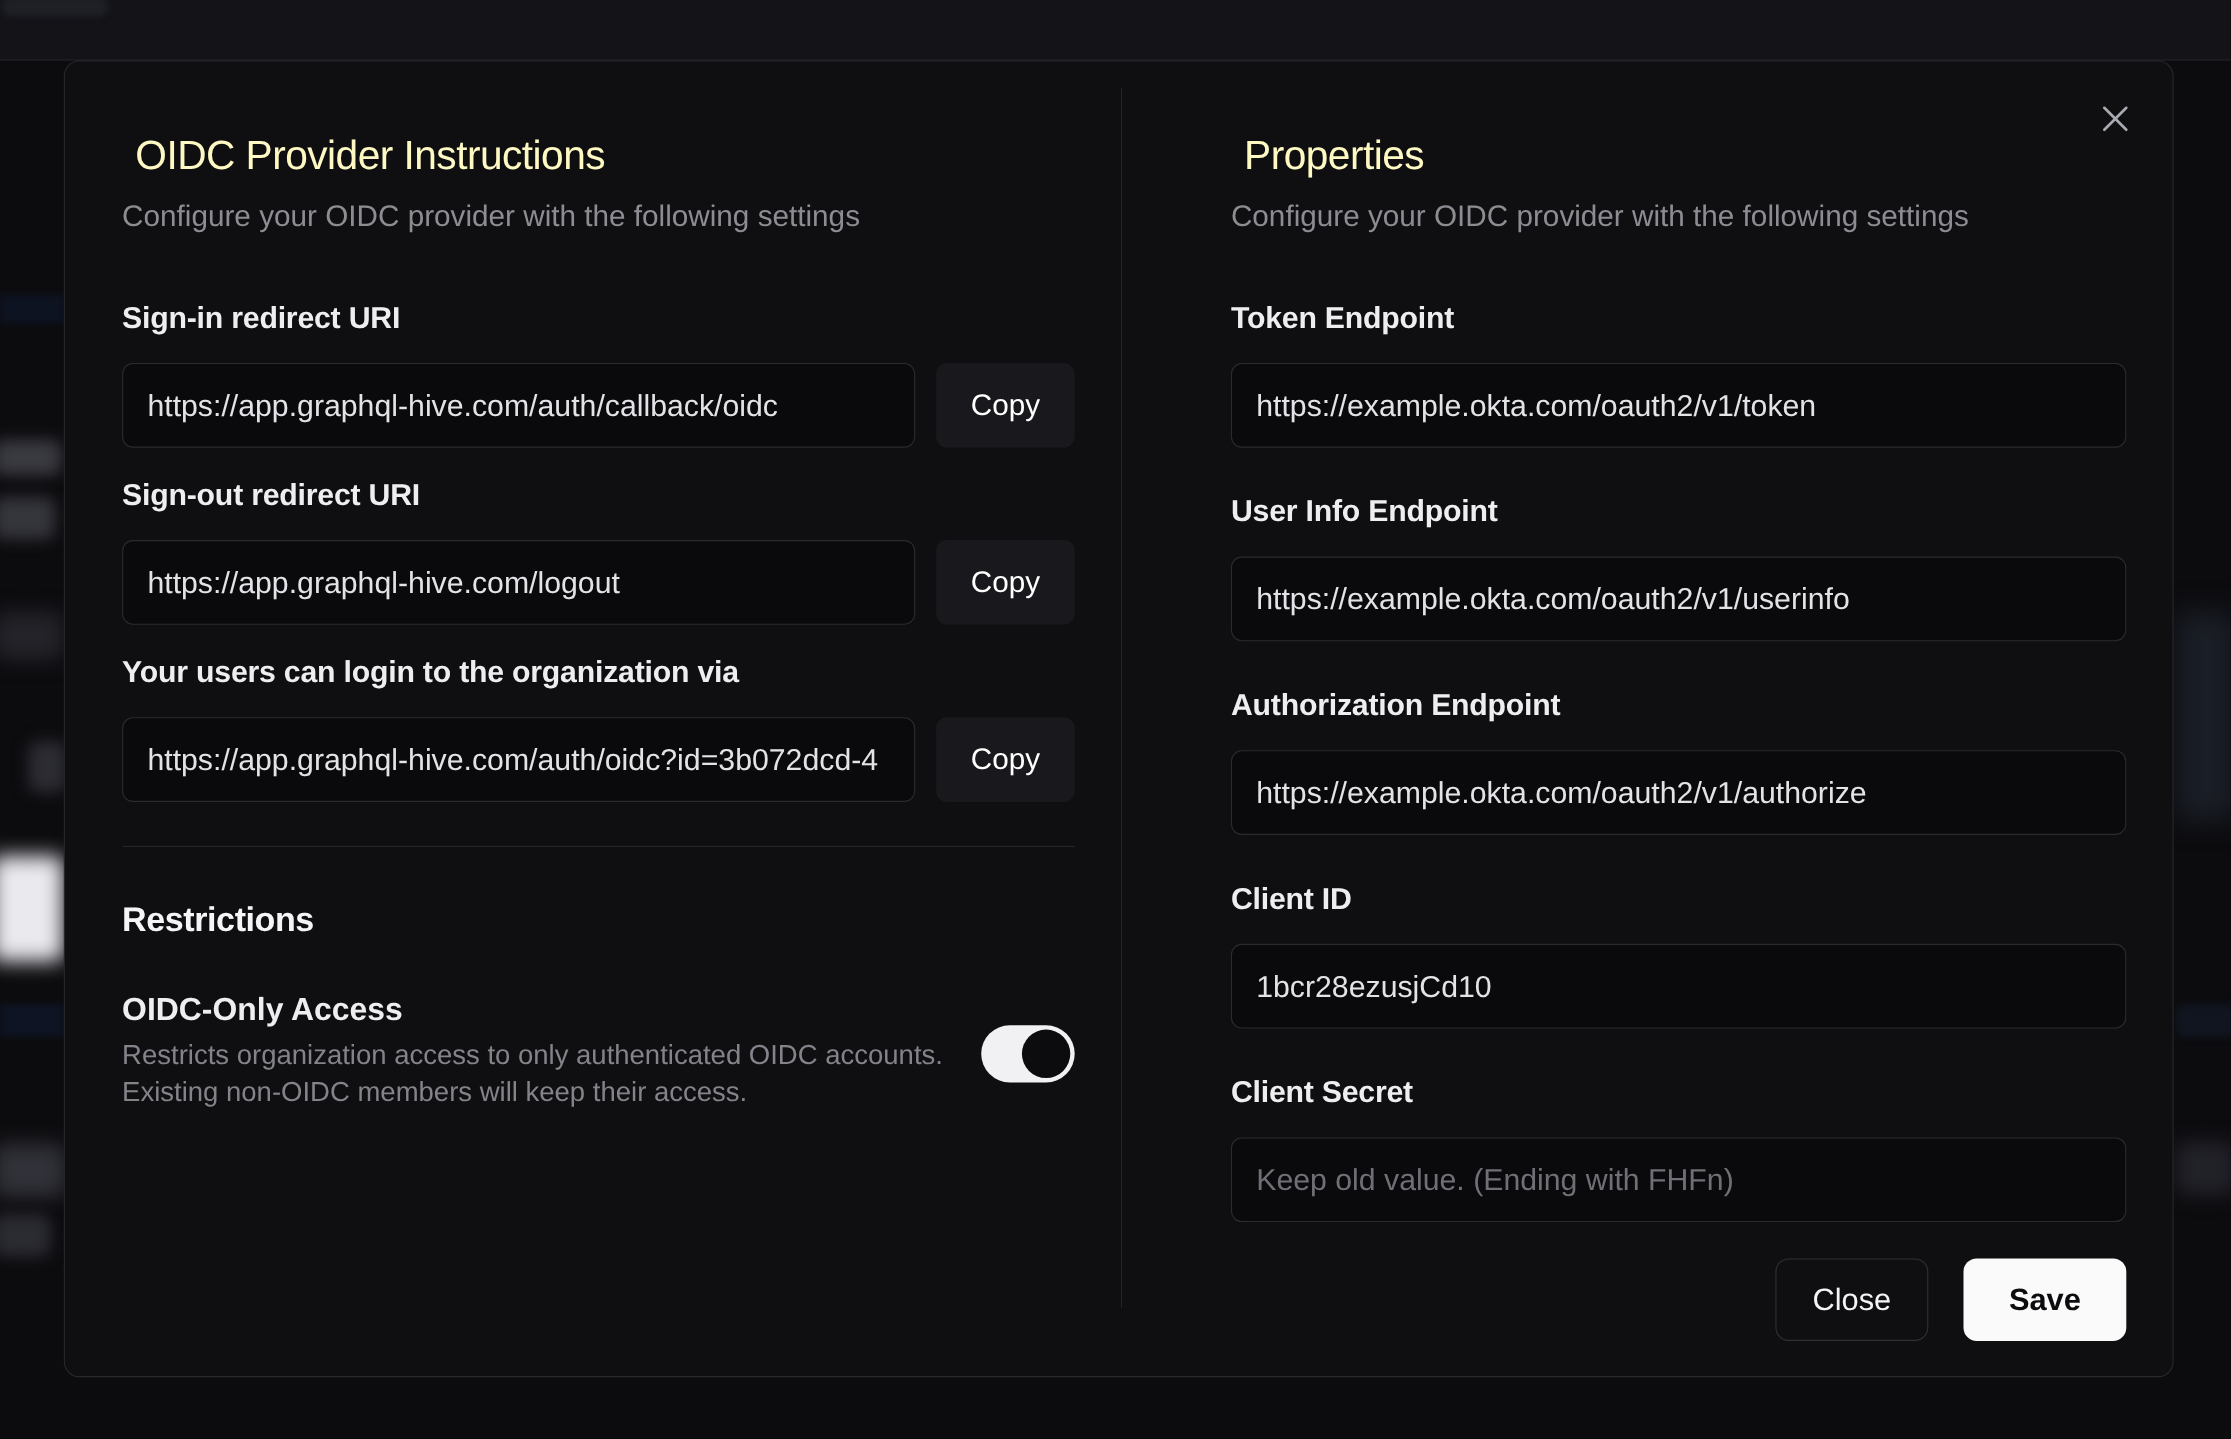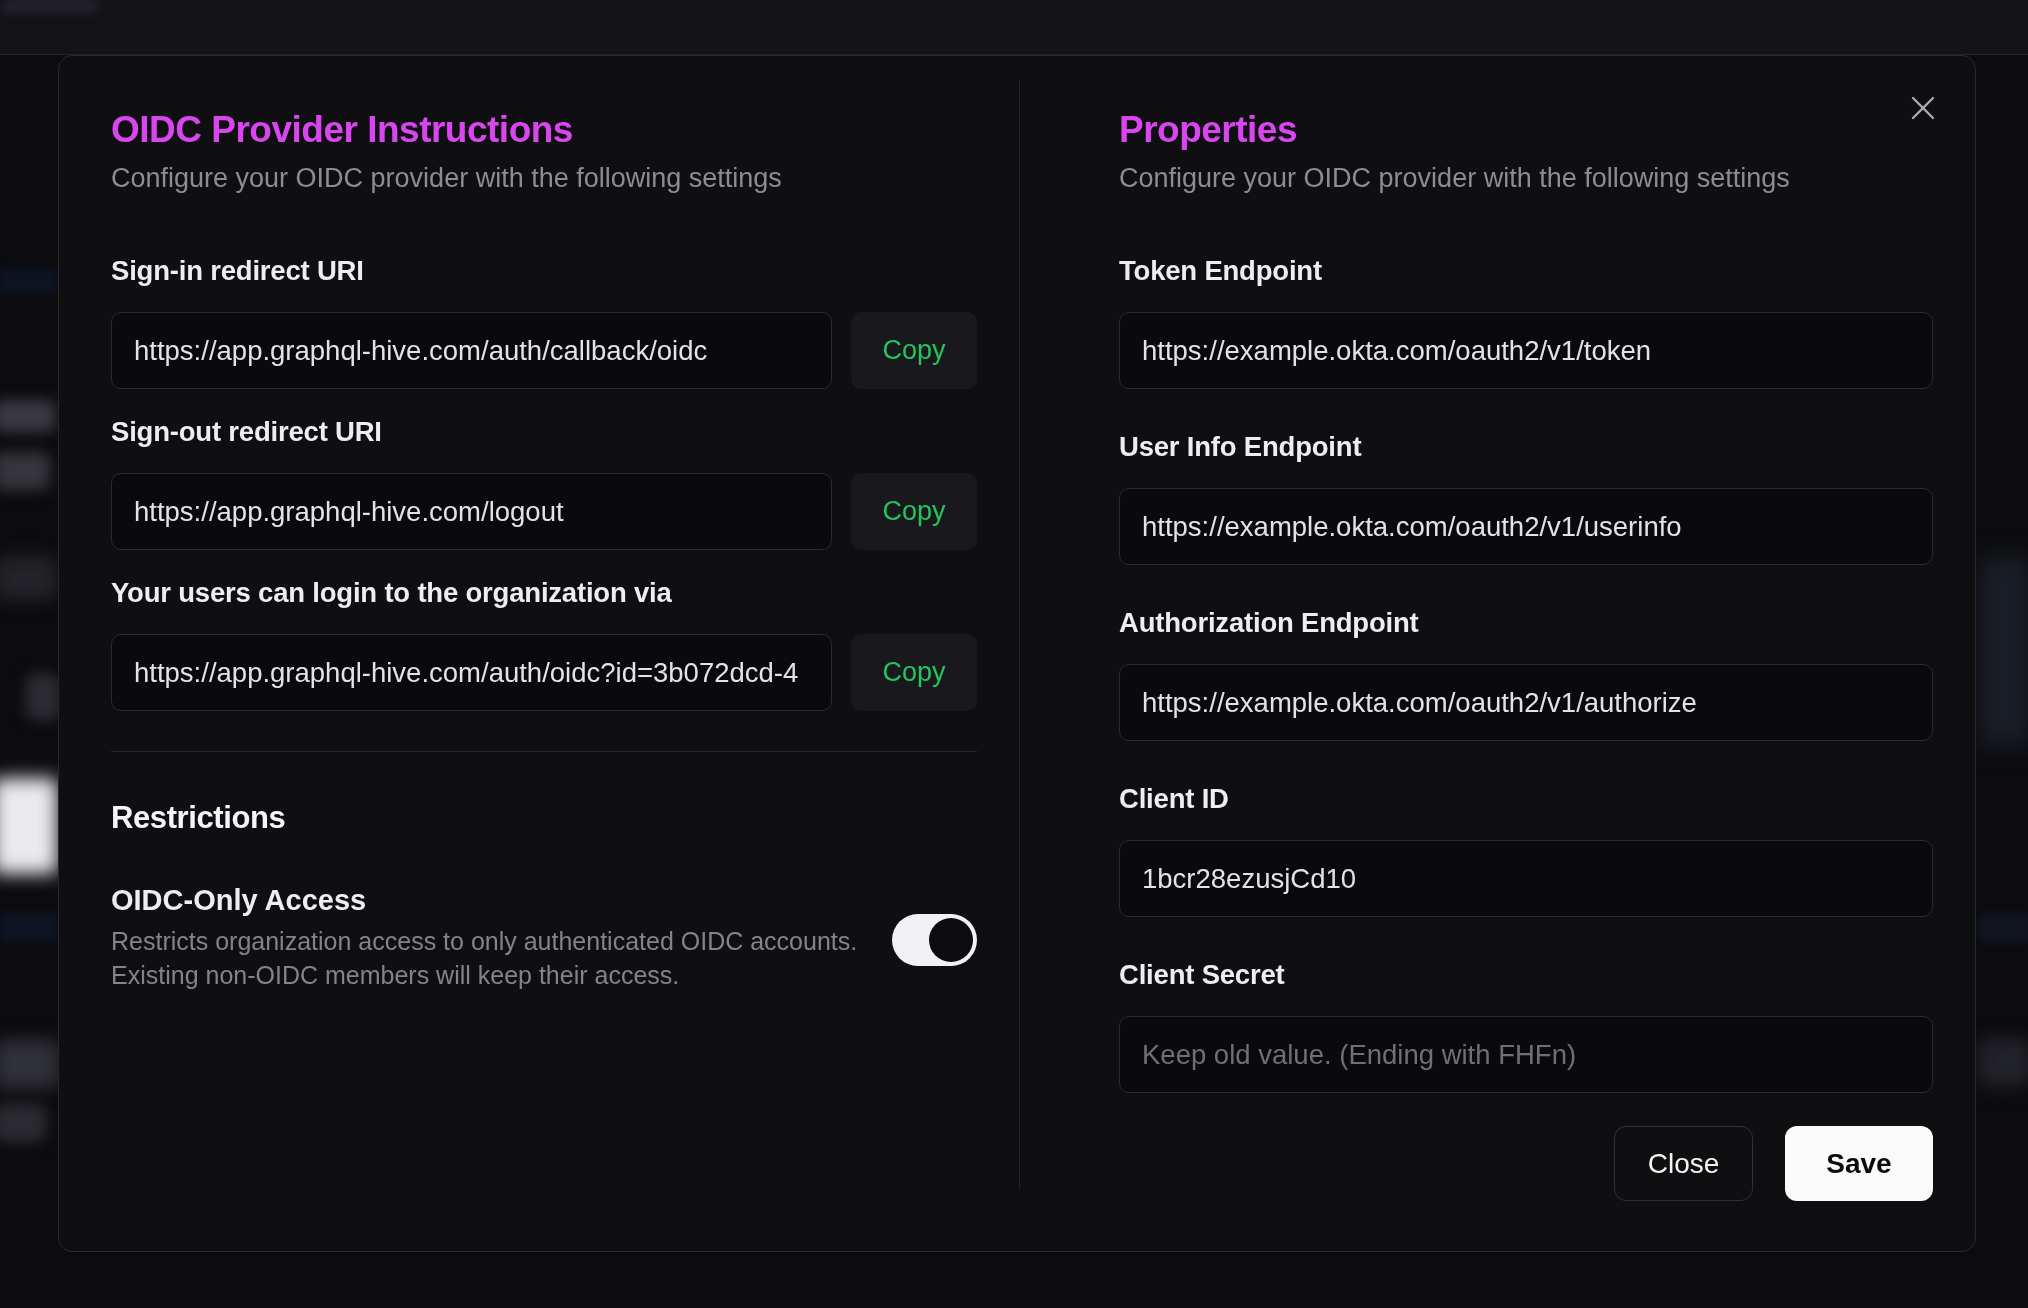--- a/index.html
+++ b/index.html
@@ -38,7 +38,7 @@
   .col-left {left:0;width:960px;padding:51px 42px 0 52px;}
   .col-right{left:960px;width:958px;padding:51px 44px 0 100px;}
 
-  h2.title{margin:0;font-size:37px;line-height:46px;font-weight:700;color:#d946ef;letter-spacing:-0.5px;}
+  h2.title{margin:12px;font-size:37px;line-height:46px;font-weight:400;color:#fef9c3;letter-spacing:-0.5px;}
   p.subtitle{margin:6px 0 0 0;font-size:27px;line-height:38px;color:#8c8c92;font-weight:400;}
 
   .fgroup{margin-top:0;}

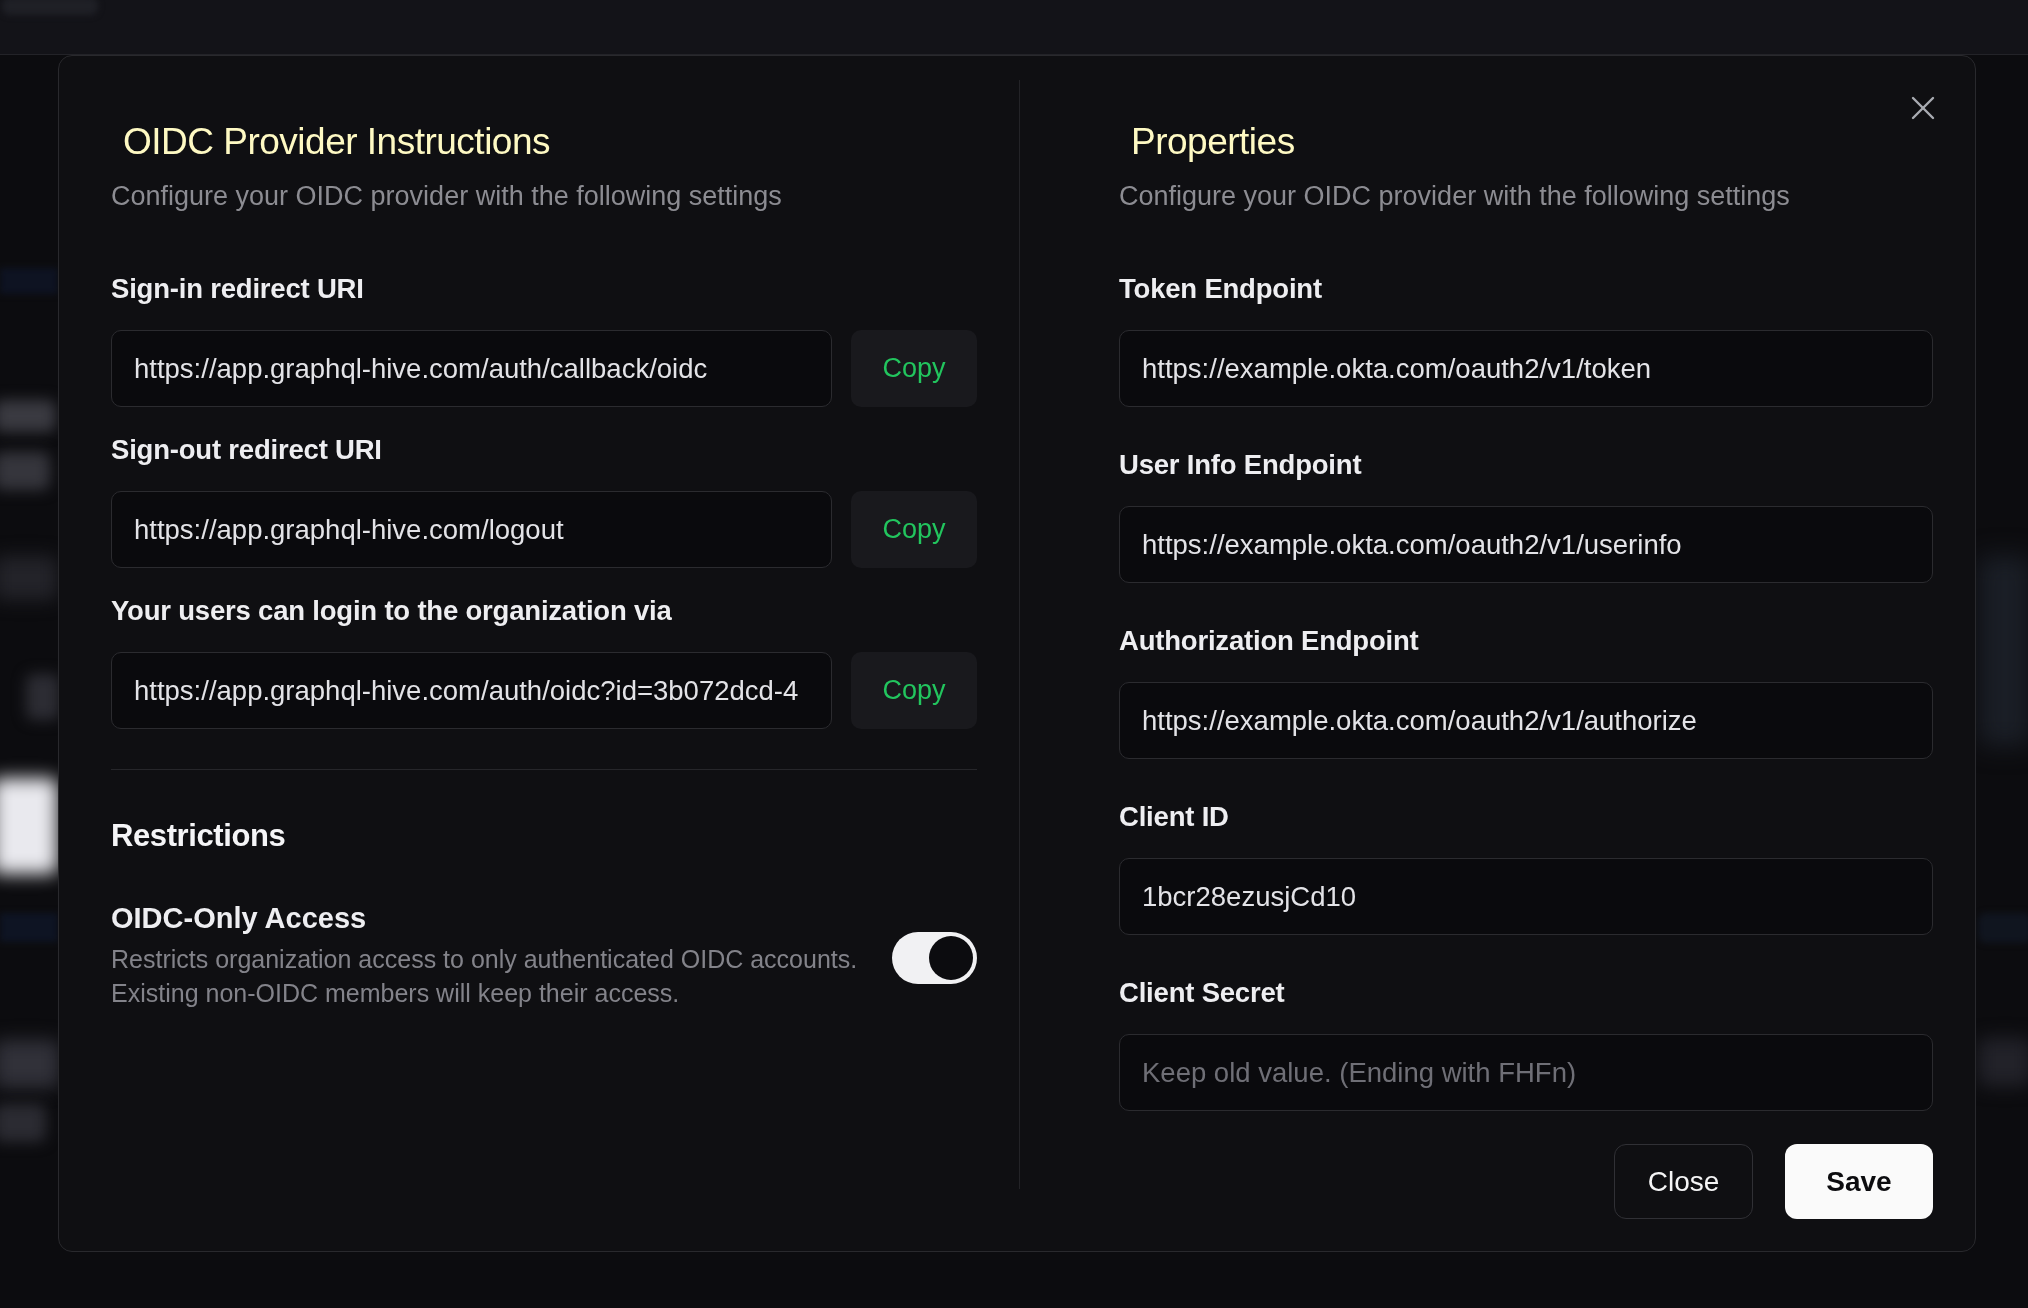--- a/index.html
+++ b/index.html
@@ -55,7 +55,7 @@
   input.textbox::placeholder{color:#6f6f76;}
   button.copybtn{
     width:126px;height:77px;flex:0 0 126px;background:#19191d;border:none;border-radius:10px;
-    color:#22c55e;font-size:27px;font-weight:400;font-family:inherit;cursor:pointer;
+    color:#ffffff;font-size:27px;font-weight:400;font-family:inherit;cursor:pointer;
   }
   .hrule{height:1px;background:#26262a;margin-top:40px;border:none;}
   h3.section{margin:46px 0 0 0;font-size:31px;line-height:40px;font-weight:700;color:#f5f5f7;letter-spacing:-0.4px;}

